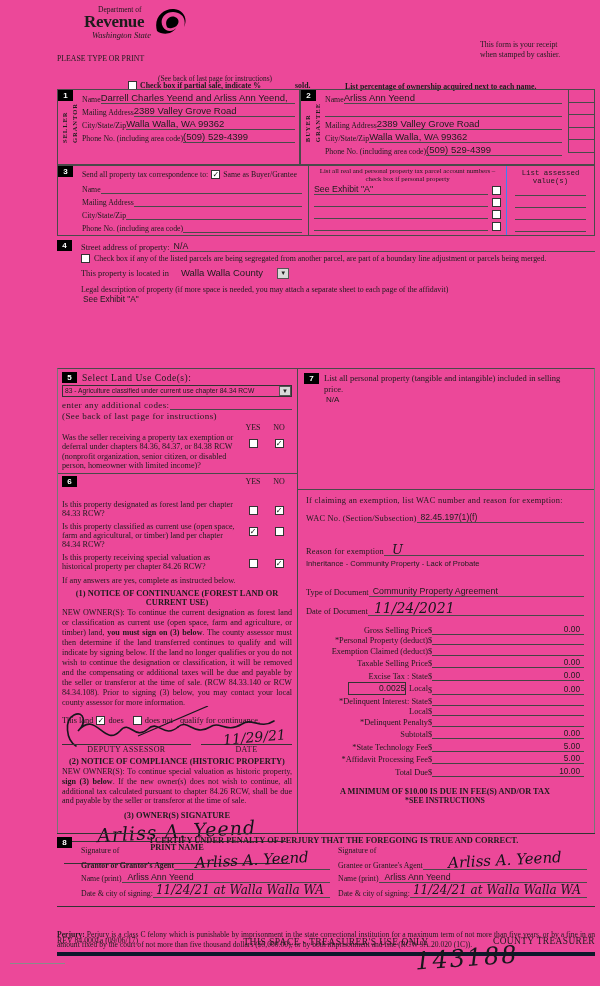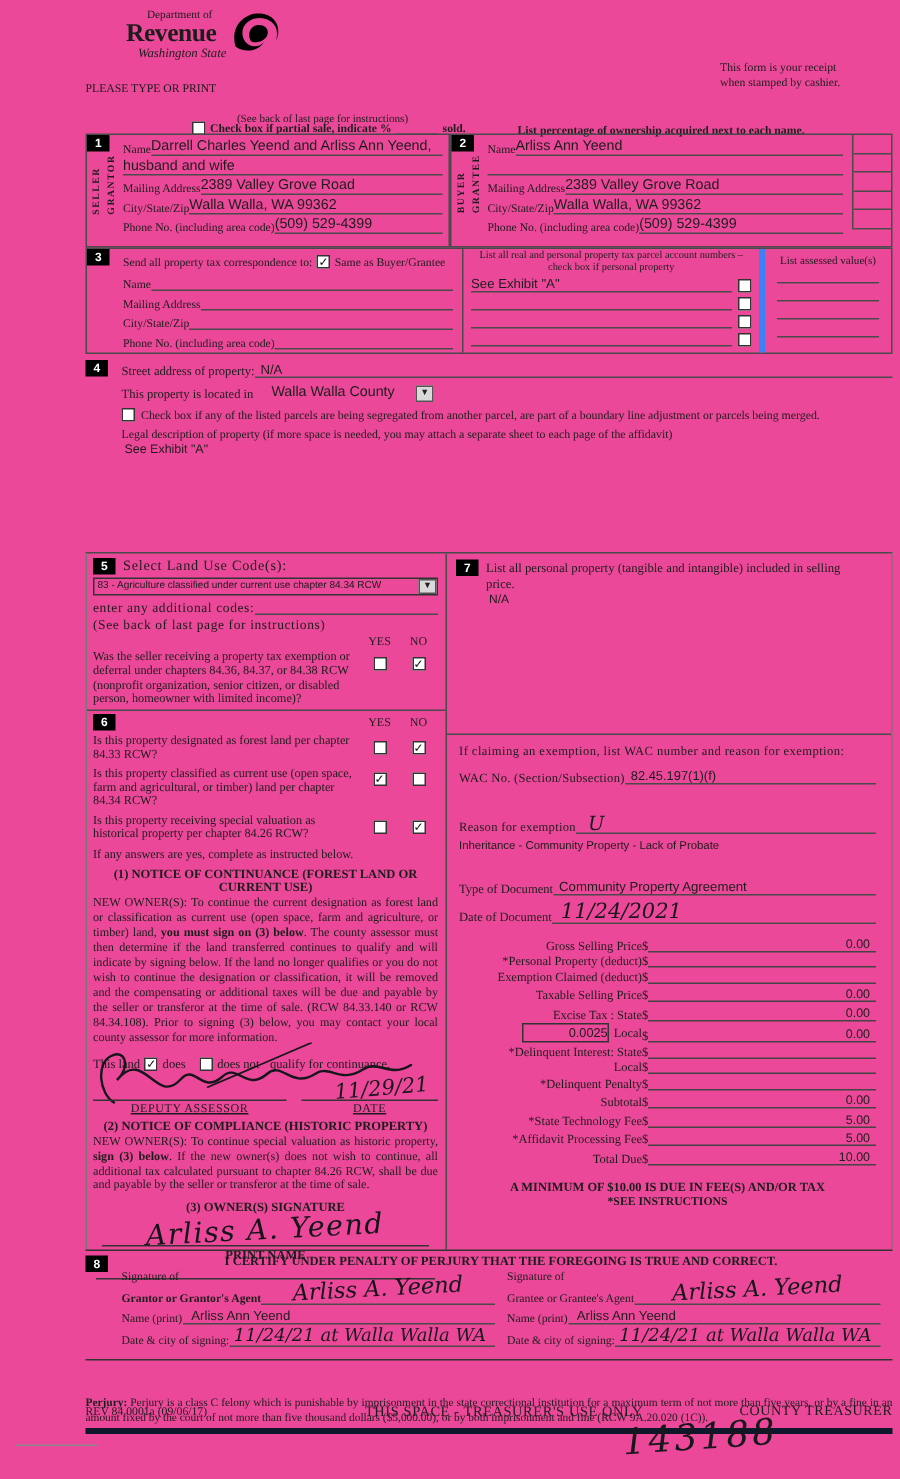--- a/index.html
+++ b/index.html
@@ -88,9 +88,6 @@
       <span class="ul fill">Darrell Charles Yeend and Arliss Ann Yeend,</span>
     </div>
     <div class="fline" style="height:13px;">
-      <span class="ul fill">husband and wife</span>
-    </div>
-    <div class="fline" style="height:13px;">
       <span class="lbl">Mailing Address</span>
       <span class="ul fill">2389 Valley Grove Road</span>
     </div>

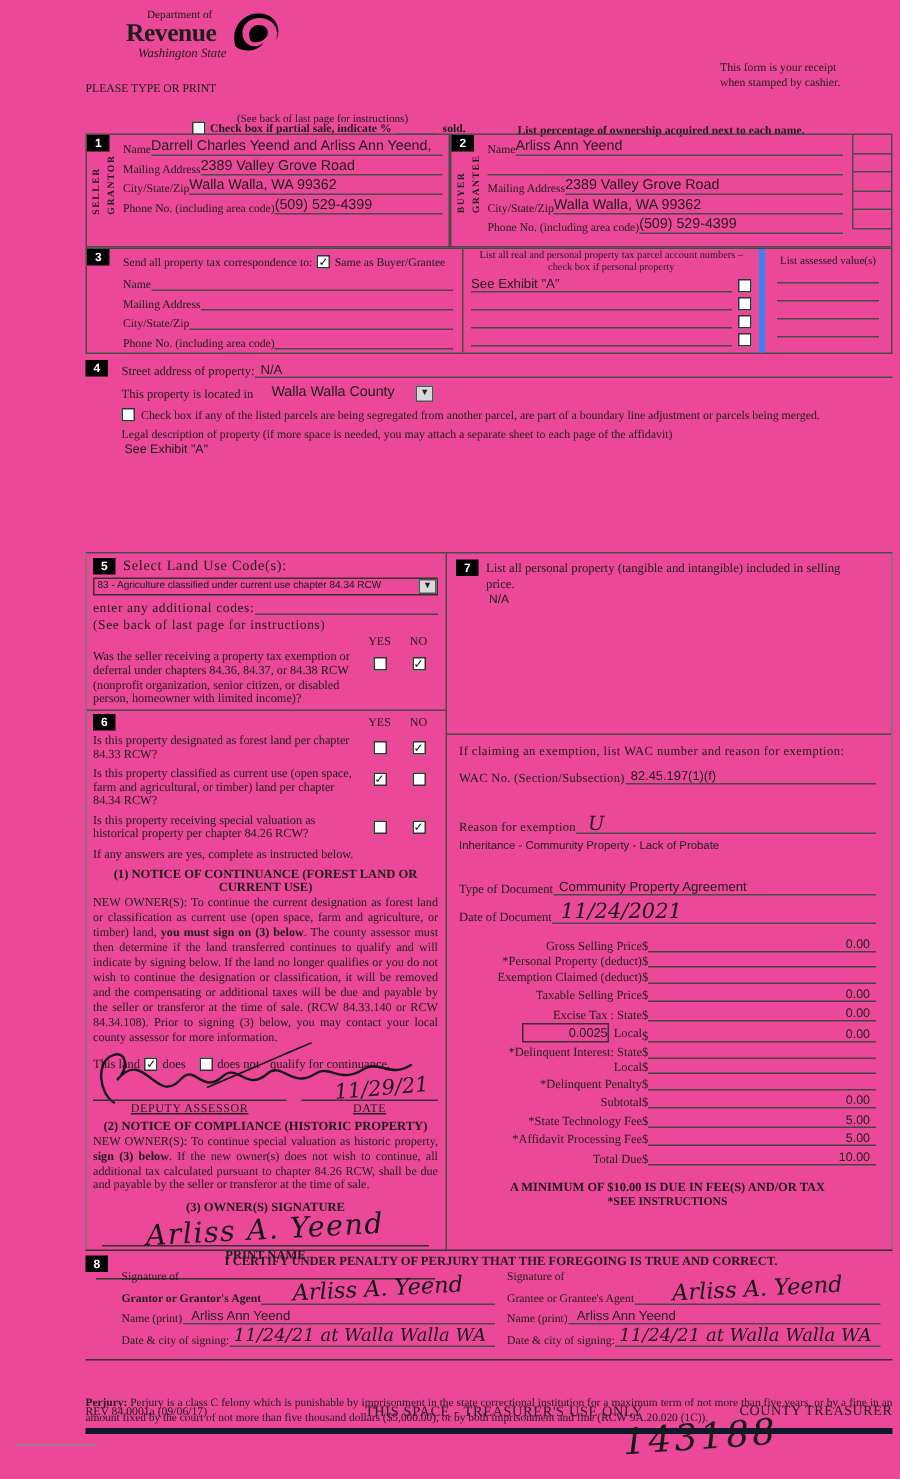--- a/index.html
+++ b/index.html
@@ -179,7 +179,7 @@
           <span class="cb"></span>
         </div>
     </div>
-    <div style="flex:1; border-left:4px solid #3b82f6; padding:3px 8px 0 8px;">
+    <div style="flex:1; border-left:1px solid #3b82f6; padding:3px 8px 0 8px;font-family:Liberation Mono, monospace;">
       <div style="font-size:7.4px; text-align:center;">List assessed value(s)</div>
       <div class="fline" style="height:11px;">
           <span class="ul"></span>

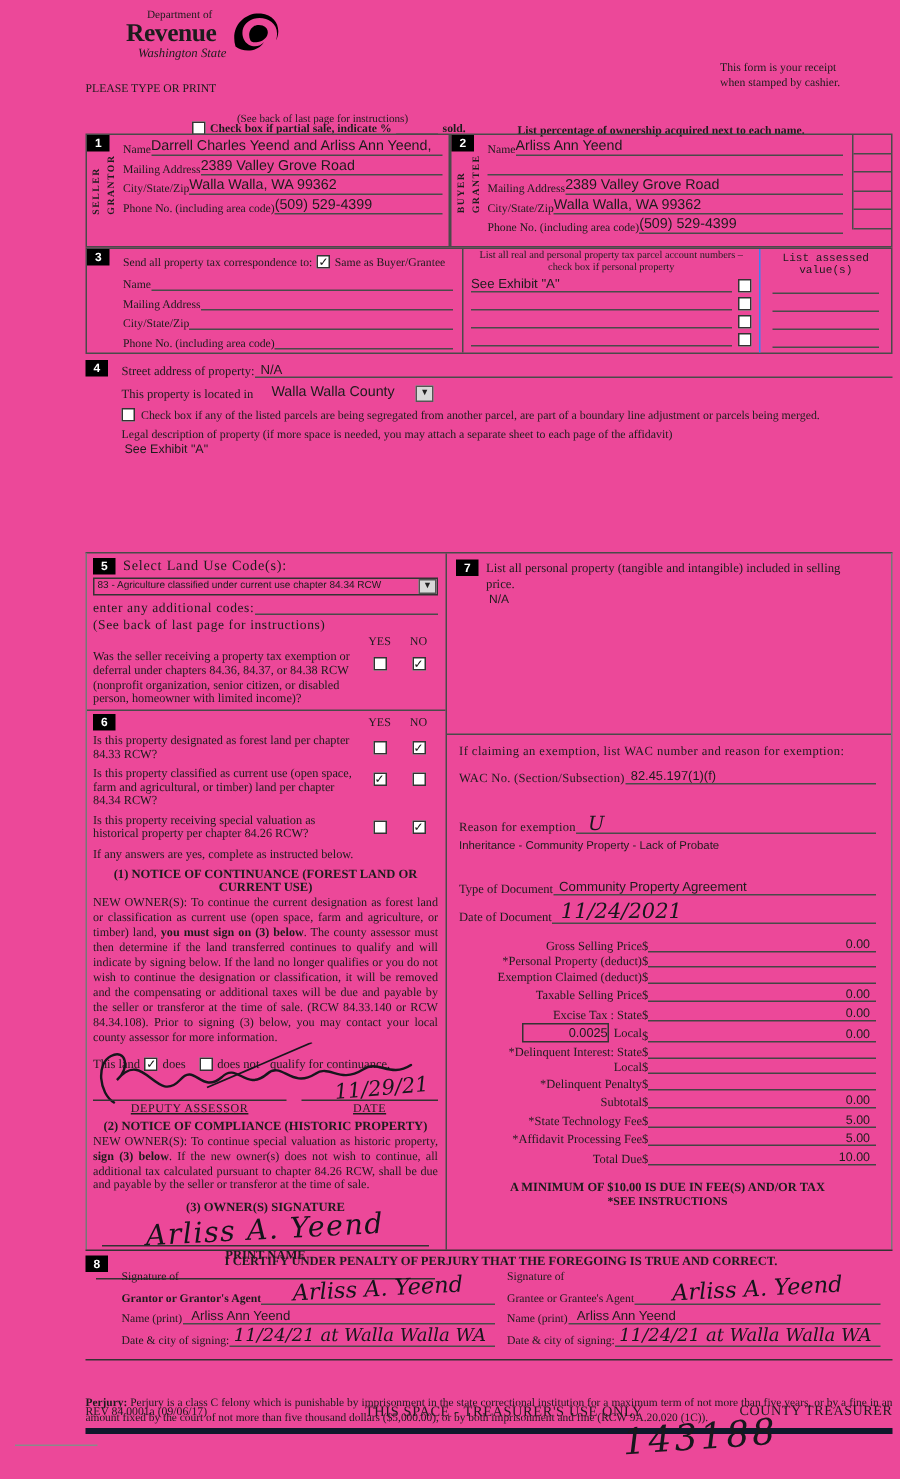--- a/index.html
+++ b/index.html
@@ -202,14 +202,14 @@
       <span style="font-size:8.4px; white-space:nowrap;">Street address of property:</span>
       <span class="ul fill" style="padding-left:4px; font-size:8.8px;">N/A</span>
     </div>
+    <div style="display:flex; gap:4px; align-items:flex-start; margin-top:2px;">
+      <span class="cb"></span>
+      <span style="font-size:7.9px;">Check box if any of the listed parcels are being segregated from another parcel, are part of a boundary line adjustment or parcels being merged.</span>
+    </div>
     <div style="display:flex; align-items:center; gap:4px; height:16px; margin-top:2px;">
       <span style="font-size:8.4px;">This property is located in</span>
       <span class="fill" style="font-size:9.5px; margin-left:8px;">Walla Walla County</span>
       <span class="dd" style="margin-left:10px;"></span>
-    </div>
-    <div style="display:flex; gap:4px; align-items:flex-start; margin-top:2px;">
-      <span class="cb"></span>
-      <span style="font-size:7.9px;">Check box if any of the listed parcels are being segregated from another parcel, are part of a boundary line adjustment or parcels being merged.</span>
     </div>
     <div style="font-size:7.9px; margin-top:4px;">Legal description of property (if more space is needed, you may attach a separate sheet to each page of the affidavit)</div>
     <div class="fill" style="font-size:8.3px; margin-top:1px; padding-left:2px;">See Exhibit "A"</div>

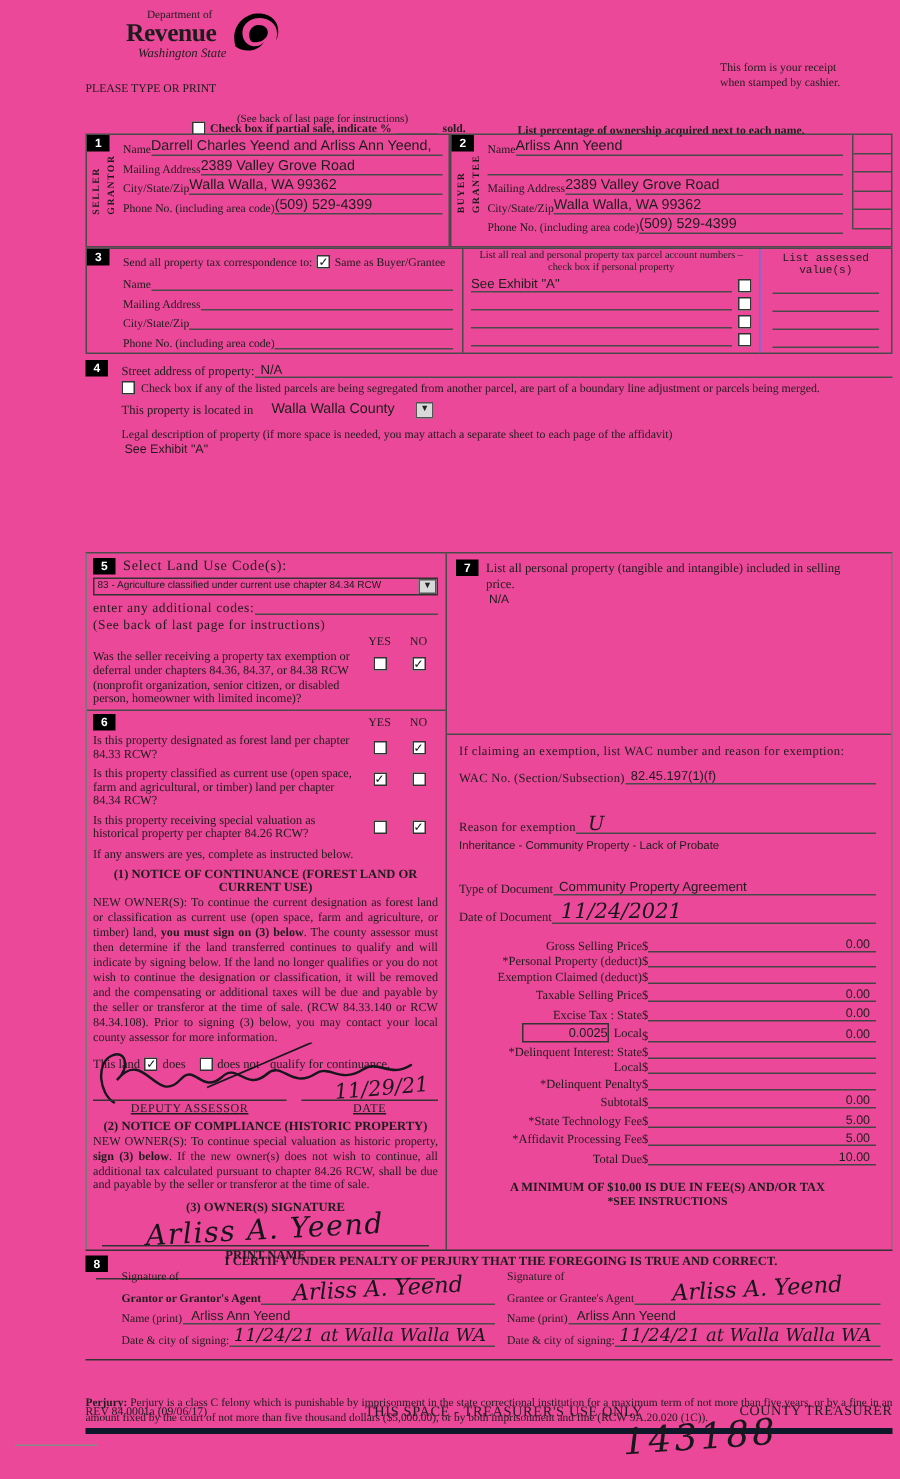--- a/index.html
+++ b/index.html
@@ -250,7 +250,7 @@
           <span class="ynslot" style="font-size:8px;">YES</span>
           <span class="ynslot" style="font-size:8px;">NO</span>
         </div>
-        <div style="display:flex; align-items:flex-start; margin-top:2px;">
+        <div style="display:flex; align-items:flex-start; margin-top:13px;">
           <span class="q" style="flex:1;">Is this property designated as forest land per chapter 84.33 RCW?</span>
           <span class="ynslot"><span class="cb"></span></span>
           <span class="ynslot"><span class="cb">✓</span></span>

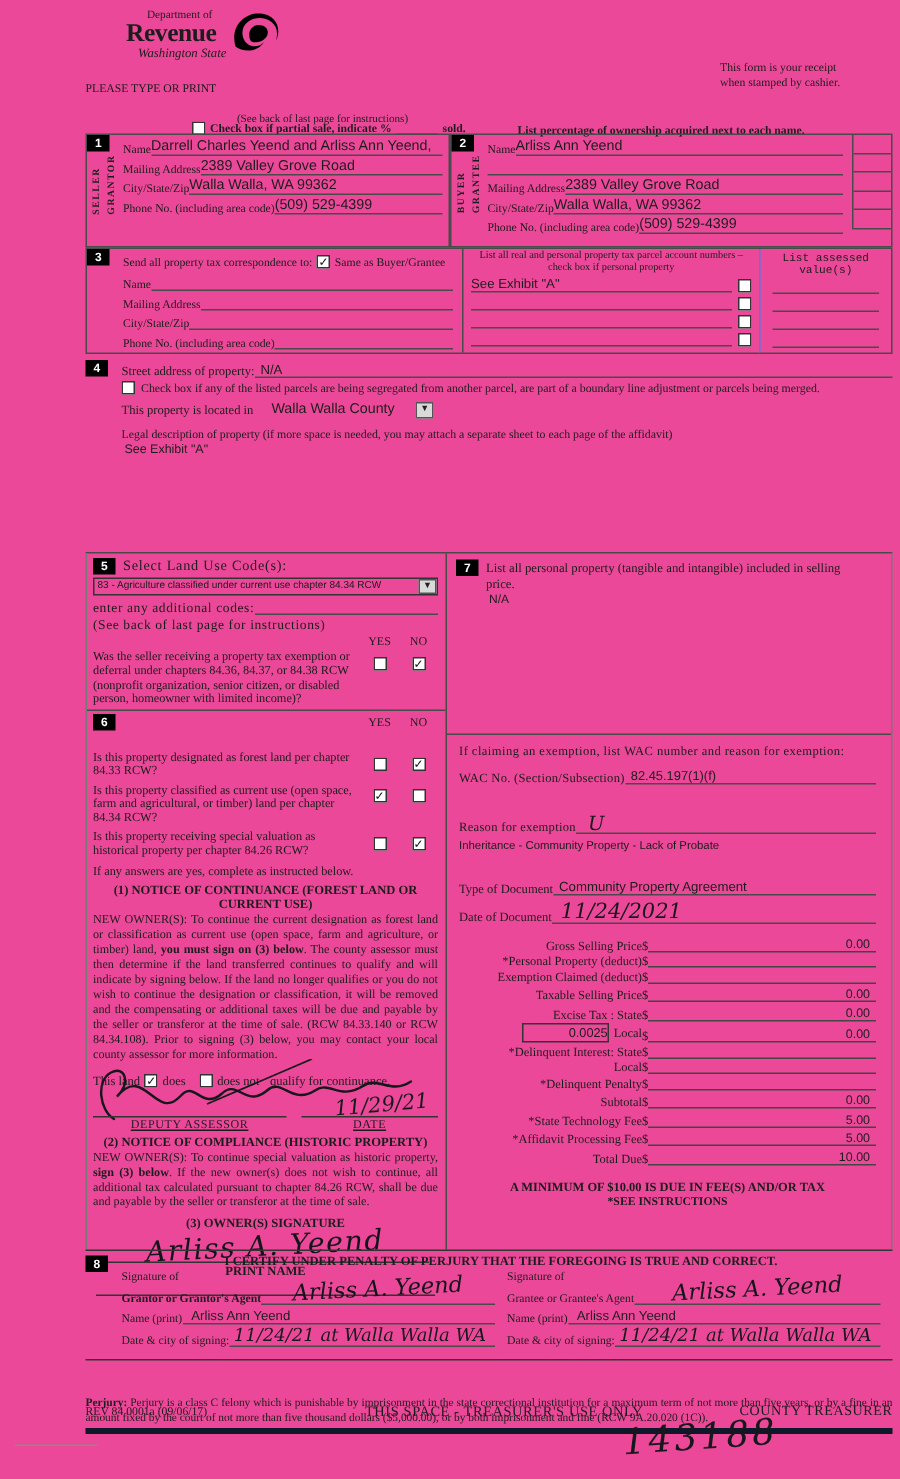--- a/index.html
+++ b/index.html
@@ -284,7 +284,7 @@
             <span>does not</span>
             <span style="margin-left:4px;">qualify for continuance.</span>
           </div>
-          <div style="display:flex; gap:10px; position:absolute; left:0; right:0; bottom:0;text-decoration:underline;">
+          <div style="display:flex; gap:10px; position:absolute; left:0; right:0; bottom:0;">
             <div style="width:56%;">
               <div style="border-bottom:1px solid #333; height:12px;"></div>
               <div class="sigcap">DEPUTY ASSESSOR</div>

